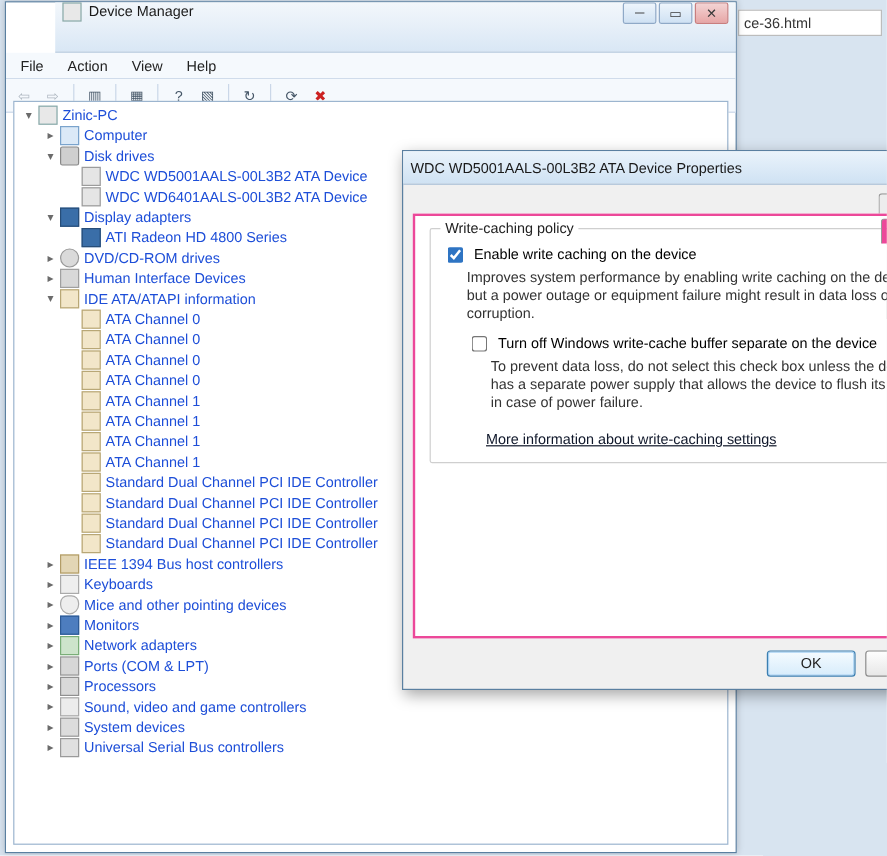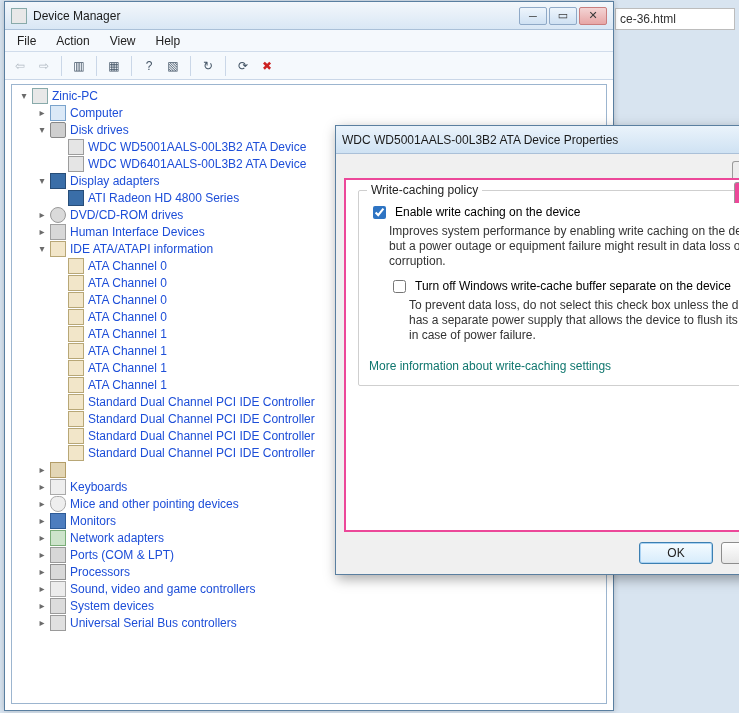--- a/index.html
+++ b/index.html
@@ -13,8 +13,8 @@
   
   .win-devmgr { position:absolute; left:4px; top:1px; width:610px; height:710px;
     border:1px solid #5a7fa0; background:#fff; box-shadow:0 0 6px rgba(0,0,0,.2); }
-  .titlebar { height:28px; background:linear-gradient(#f3f7fb,#d9e7f5);
-    border-bottom:1px solid #aac0d8; display:flex; align-items:center; padding:0 6px; }
+  .titlebar { height:42px; background:linear-gradient(#f3f7fb,#d9e7f5);
+    border-bottom:1px solid #aac0d8; display:flex; padding:0 6px;margin-left:41px; }
   .titlebar .ticon { width:16px; height:16px; margin-right:6px; }
   .titlebar .title { flex:1; color:#1a1a1a; }
   .win-btns { display:flex; gap:2px; }

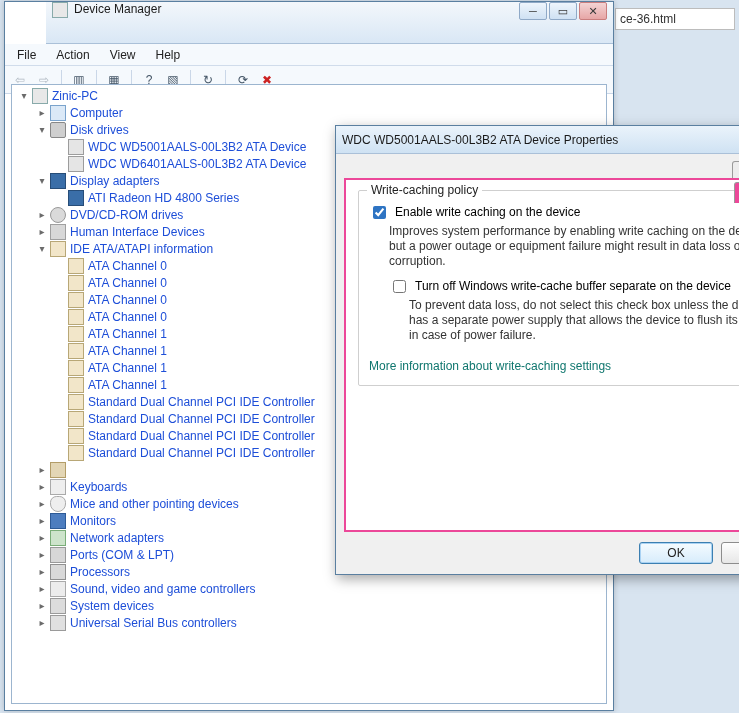--- a/index.html
+++ b/index.html
@@ -81,7 +81,7 @@
   .chk-row { display:flex; align-items:flex-start; gap:6px; margin-top:4px; }
   .chk { width:13px; height:13px; margin-top:1px; accent-color:#2e74c3; }
   .desc { color:#333; margin:2px 0 10px 20px; line-height:1.25; }
-  .link { color:#0f766e; cursor:pointer; margin-top:6px; display:inline-block; }
+  .link { color:#0f172a; text-decoration:underline; cursor:pointer; margin-top:6px; display:inline-block;margin-left:36px; }
   .dlg-btns { position:absolute; right:10px; bottom:10px; display:flex; gap:8px; }
   .dlg-btn { min-width:74px; height:22px; border:1px solid #8d8d8d; border-radius:3px;
     background:linear-gradient(#fefefe,#e7e7e7); color:#222; display:flex; align-items:center; justify-content:center; }

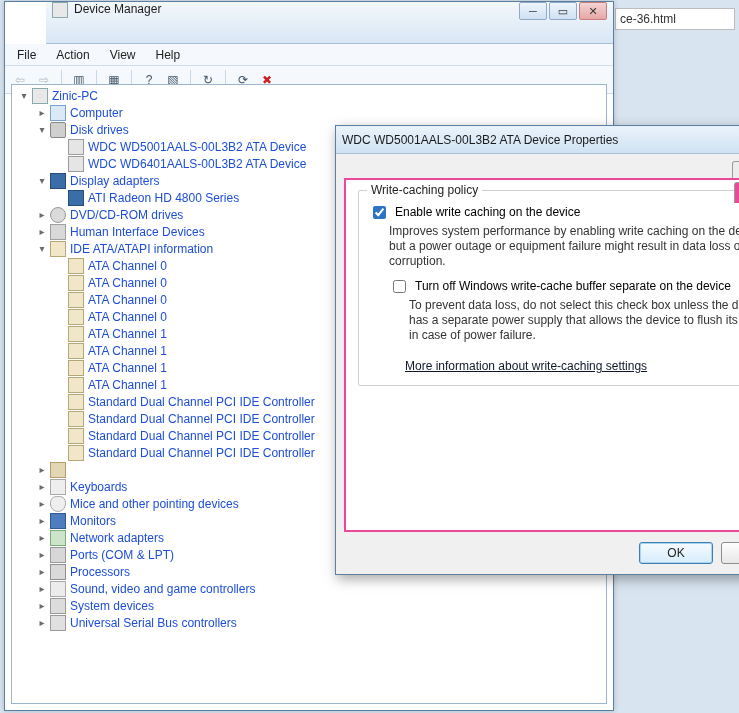--- a/index.html
+++ b/index.html
@@ -298,6 +298,7 @@
                 <div class="node">
                   <span class="expander">▸</span>
                   <span class="dev-icon ic-1394"></span>
+                  <span class="node-label">IEEE 1394 Bus host controllers</span>
                 </div>
               </li>
               <li>

